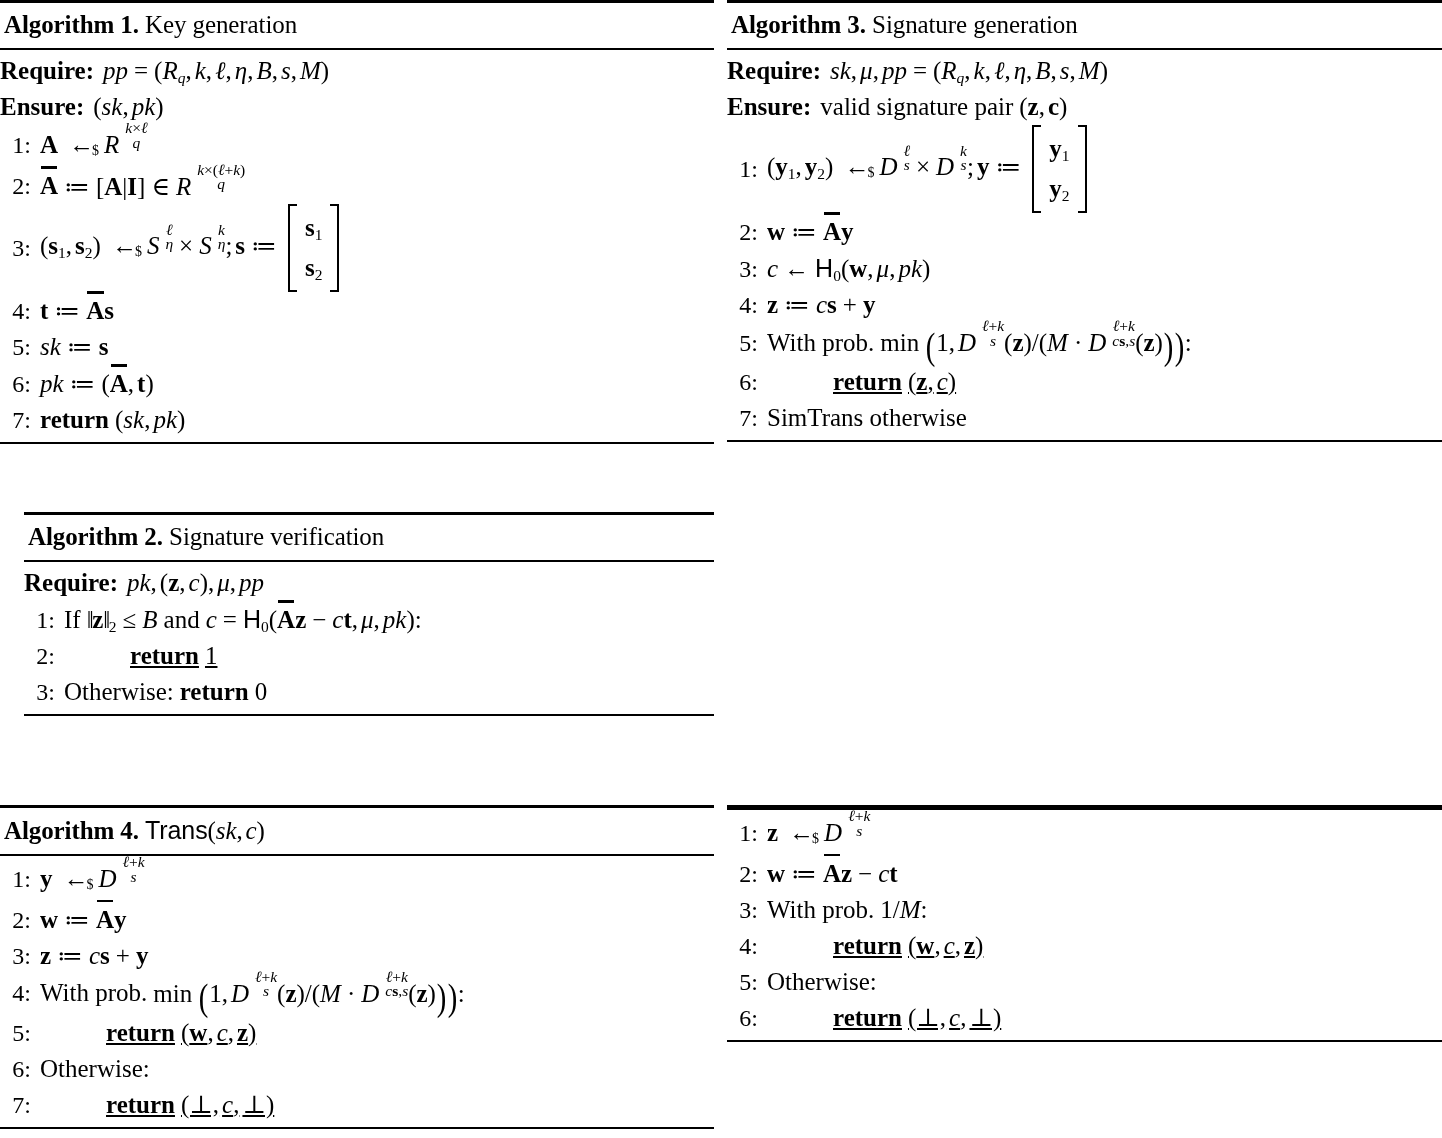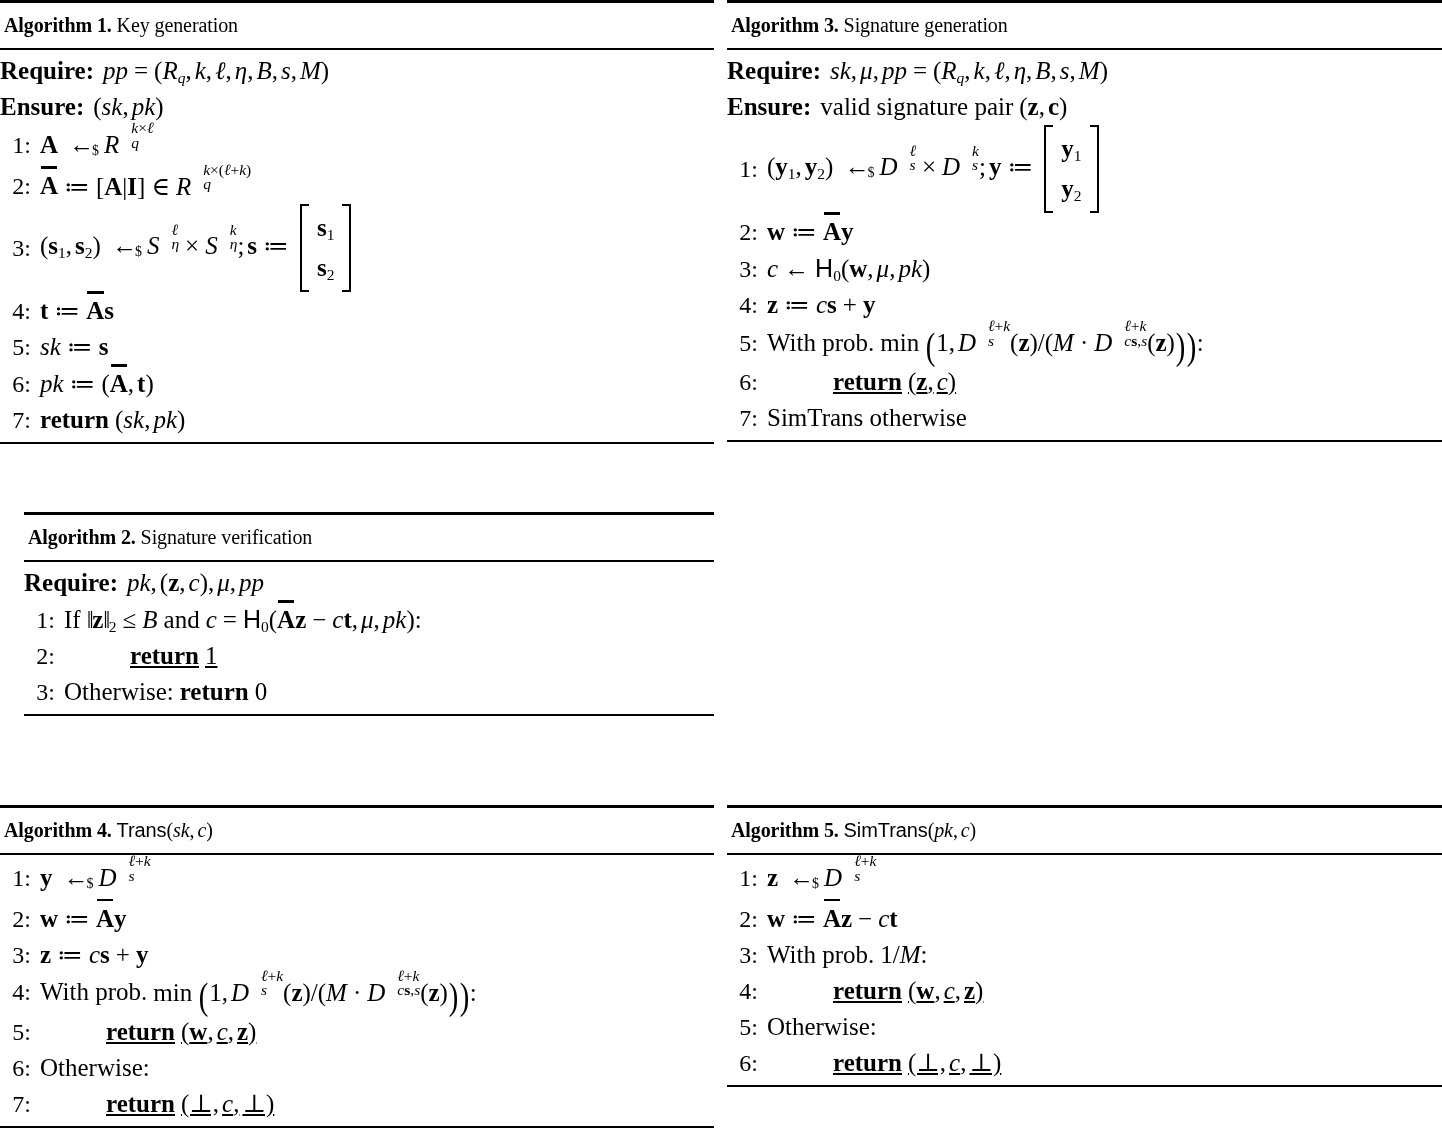--- a/index.html
+++ b/index.html
@@ -30,7 +30,7 @@
   .rule-thin  { border-top: 2.2px solid #000; height: 0; }
 
   .algo-title {
-    font-size: 20px;
+    font-size: 25px;
     line-height: 40px;
     padding: 2px 0 3px 4px;
     white-space: nowrap;

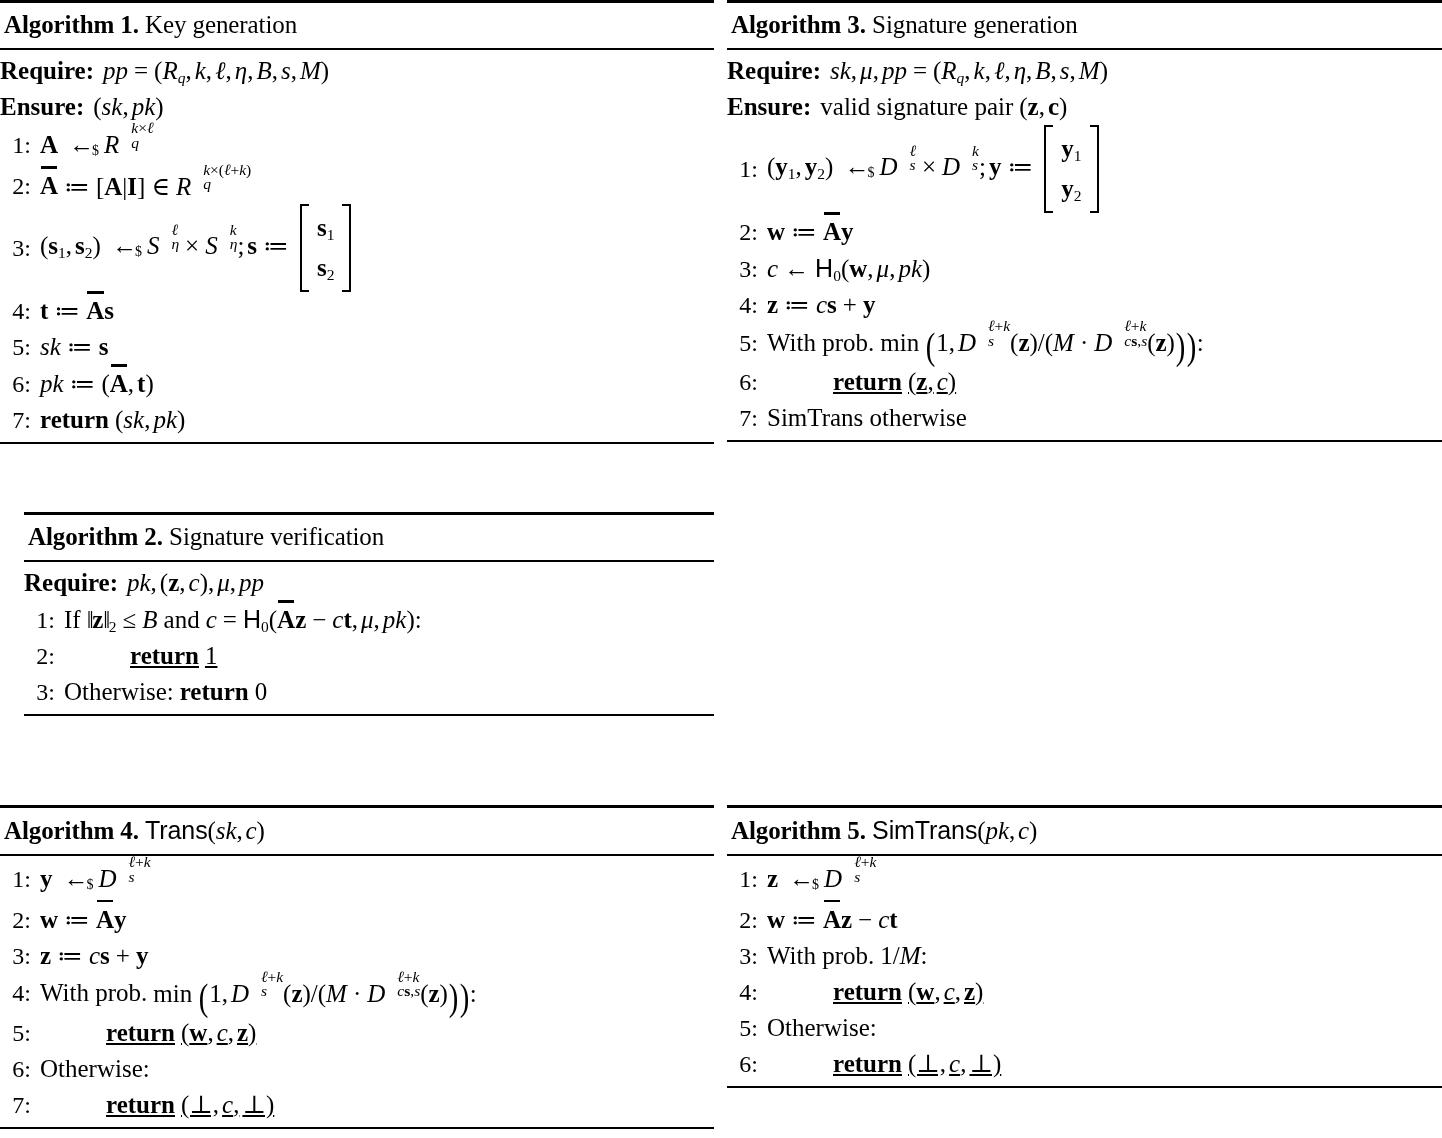--- a/index.html
+++ b/index.html
@@ -91,10 +91,10 @@
     vertical-align: baseline;
     font-size: 0.62em;
     line-height: 1.02;
-    text-align: left;
+    text-align: center;
     position: relative;
     top: -0.30em;
-    margin-left: 12px;
+    margin-left: 6px;
   }
   .subsup > span { display: block; white-space: nowrap; }
   .subsup > .lo { margin-top: -0.08em; }

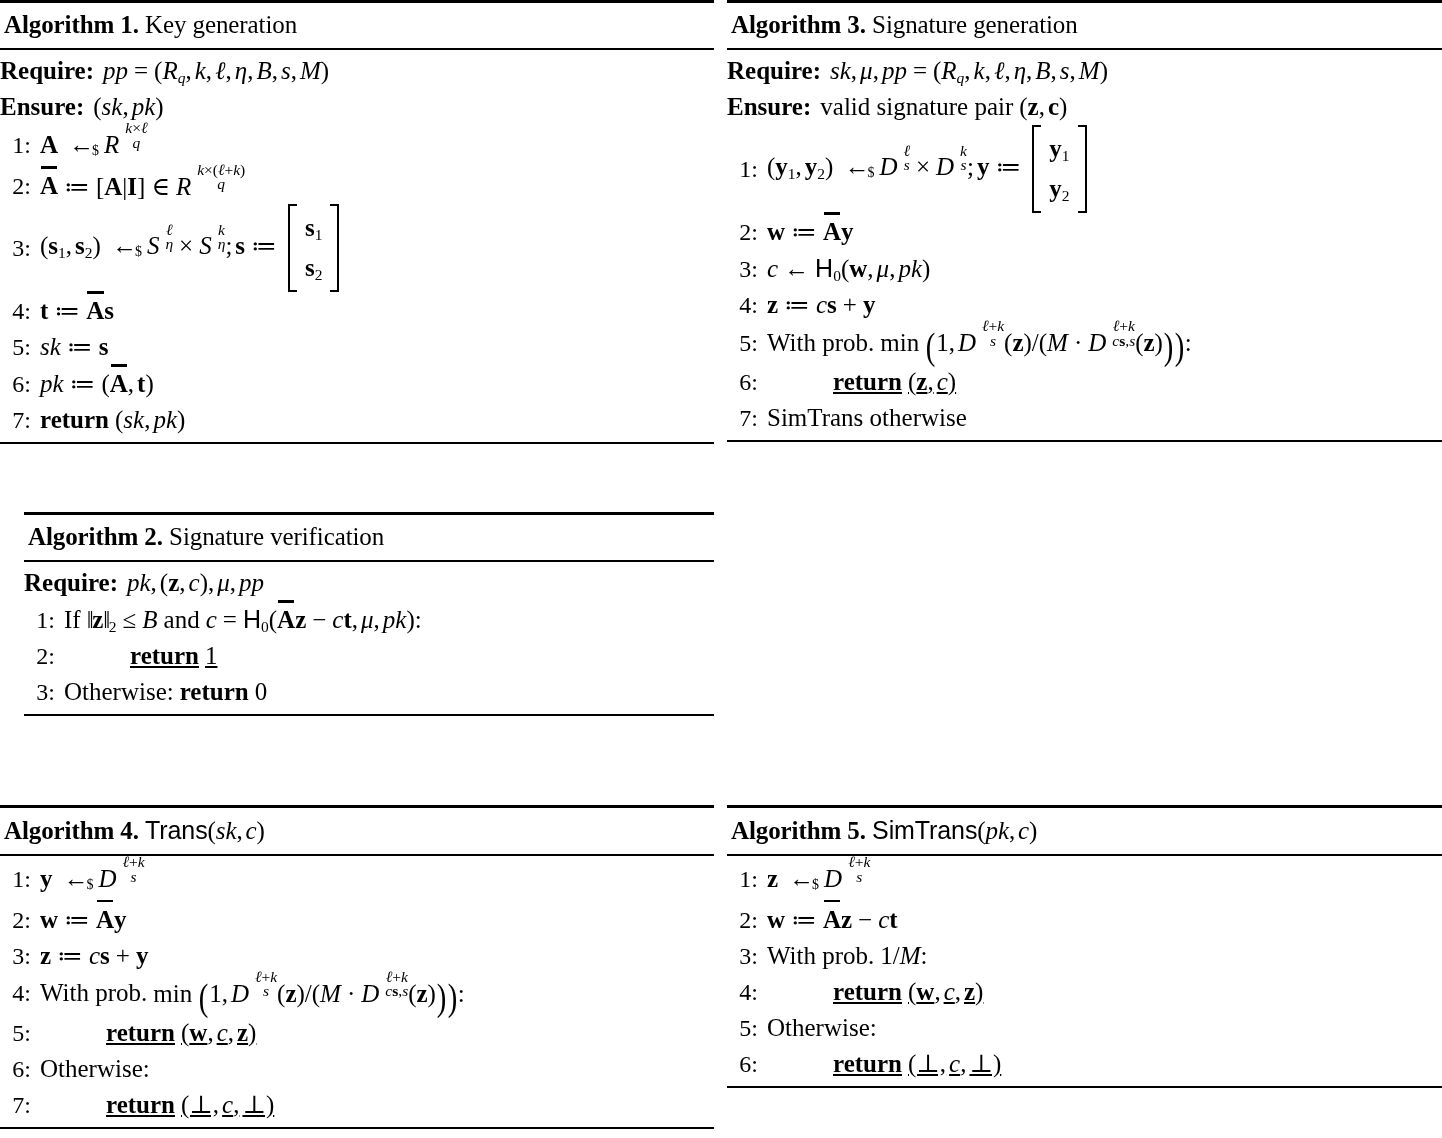--- a/index.html
+++ b/index.html
@@ -385,11 +385,6 @@
 
   <div class="algo col-right" style="top:805px;">
     <div class="rule-thick"></div>
-    <div class="algo-title">
-      <span class="kw">Algorithm</span>
-      <span class="kw">5.</span>
-      <span class="bsf">SimTrans</span><span>(<span class="mi">pk</span>,<span class="sp-thin"></span><span class="mi">c</span>)</span>
-    </div>
     <div class="rule-thin"></div>
     <div class="algo-body">
 

